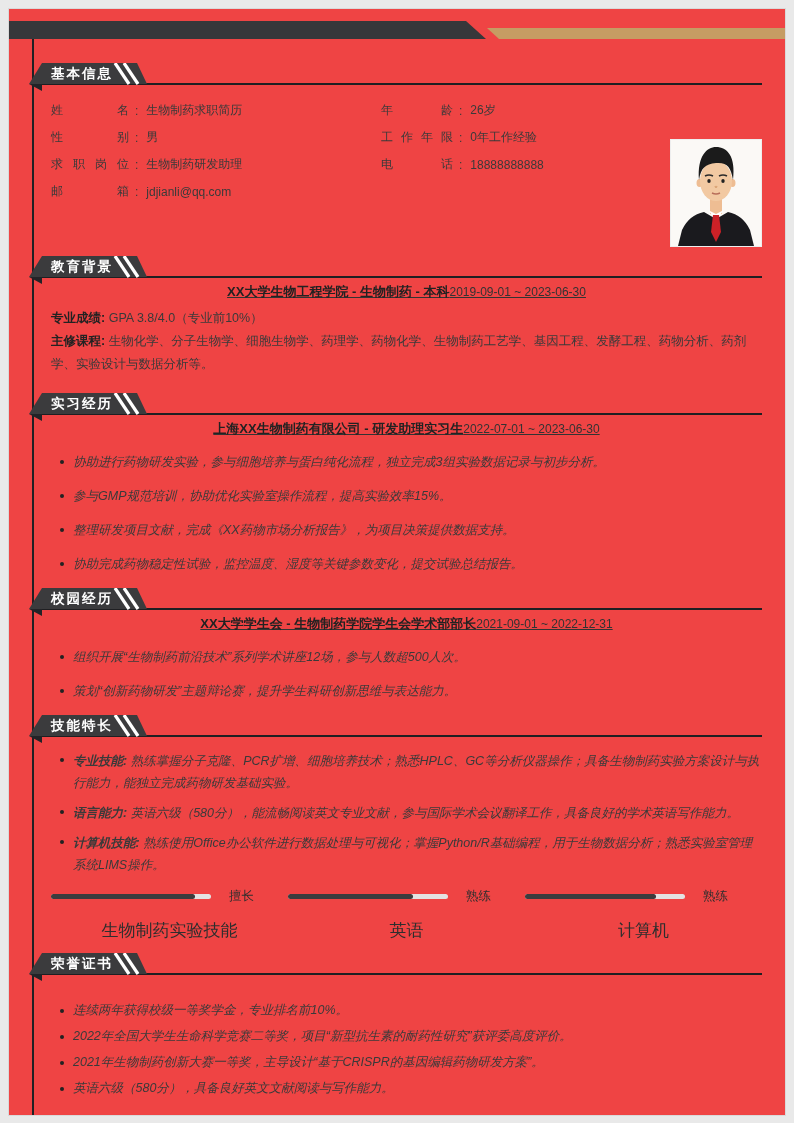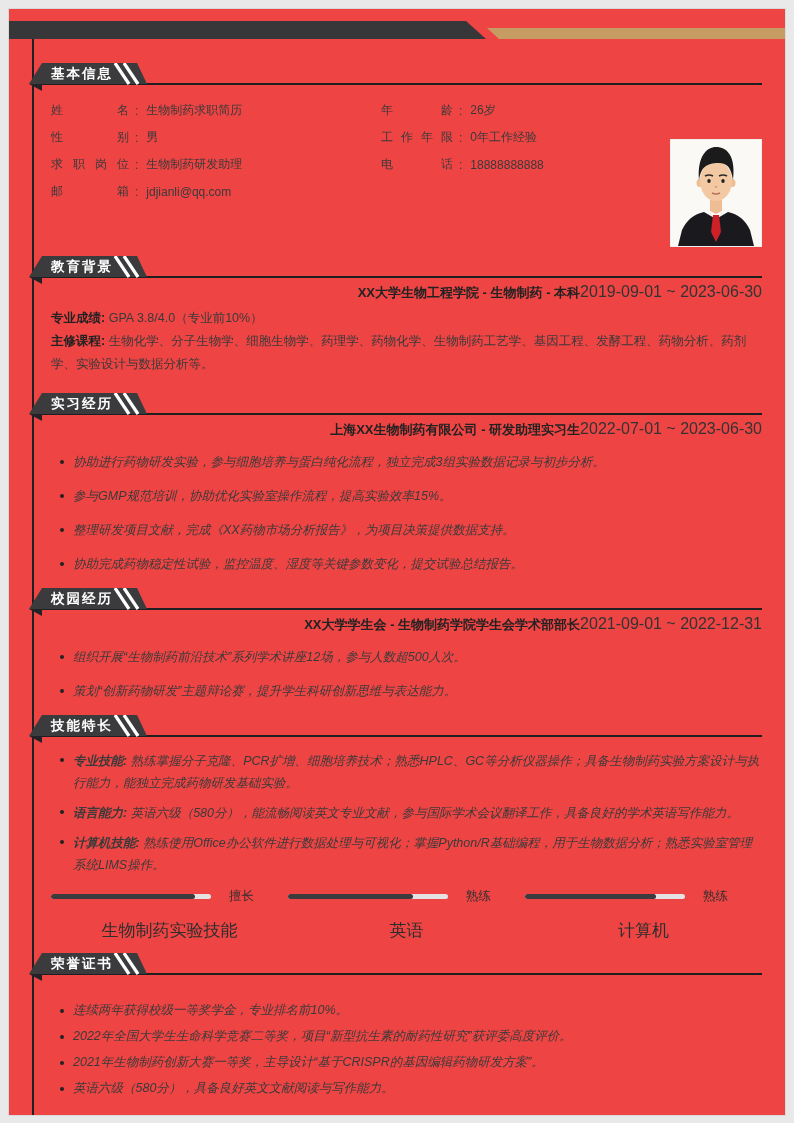--- a/index.html
+++ b/index.html
@@ -40,7 +40,7 @@
 
   
   .sec-body { padding:6px 23px 0 42px; font-size:12.5px; }
-  .entry-head { display:flex; justify-content:flex-end; align-items:baseline; height:24px; }
+  .entry-head { display:flex; justify-content:center; align-items:baseline; height:24px;text-decoration:underline; }
   .entry-title { font-weight:bold; font-size:13px; color:#222; }
   .entry-date { font-size:16px; color:#333; white-space:nowrap; }
   .kv-line { line-height:23px; color:#3a3a3a; }

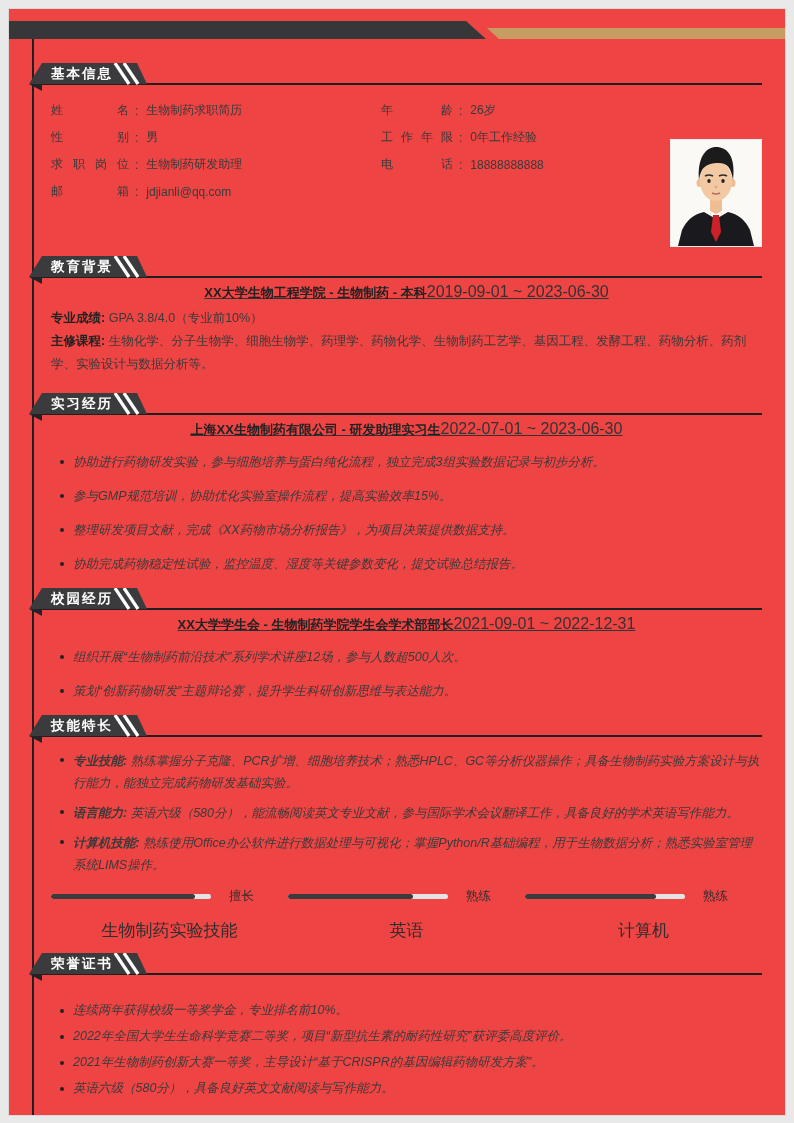--- a/index.html
+++ b/index.html
@@ -42,7 +42,7 @@
   .sec-body { padding:6px 23px 0 42px; font-size:12.5px; }
   .entry-head { display:flex; justify-content:center; align-items:baseline; height:24px;text-decoration:underline; }
   .entry-title { font-weight:bold; font-size:13px; color:#222; }
-  .entry-date { font-size:16px; color:#333; white-space:nowrap; }
+  .entry-date { font-size:12px; color:#333; white-space:nowrap; }
   .kv-line { line-height:23px; color:#3a3a3a; }
   .kv-line b { color:#222; }
 

